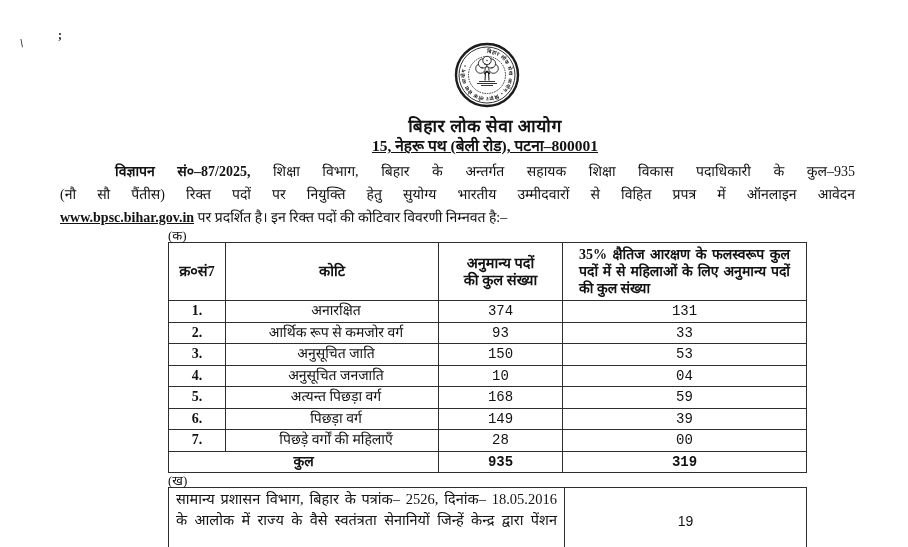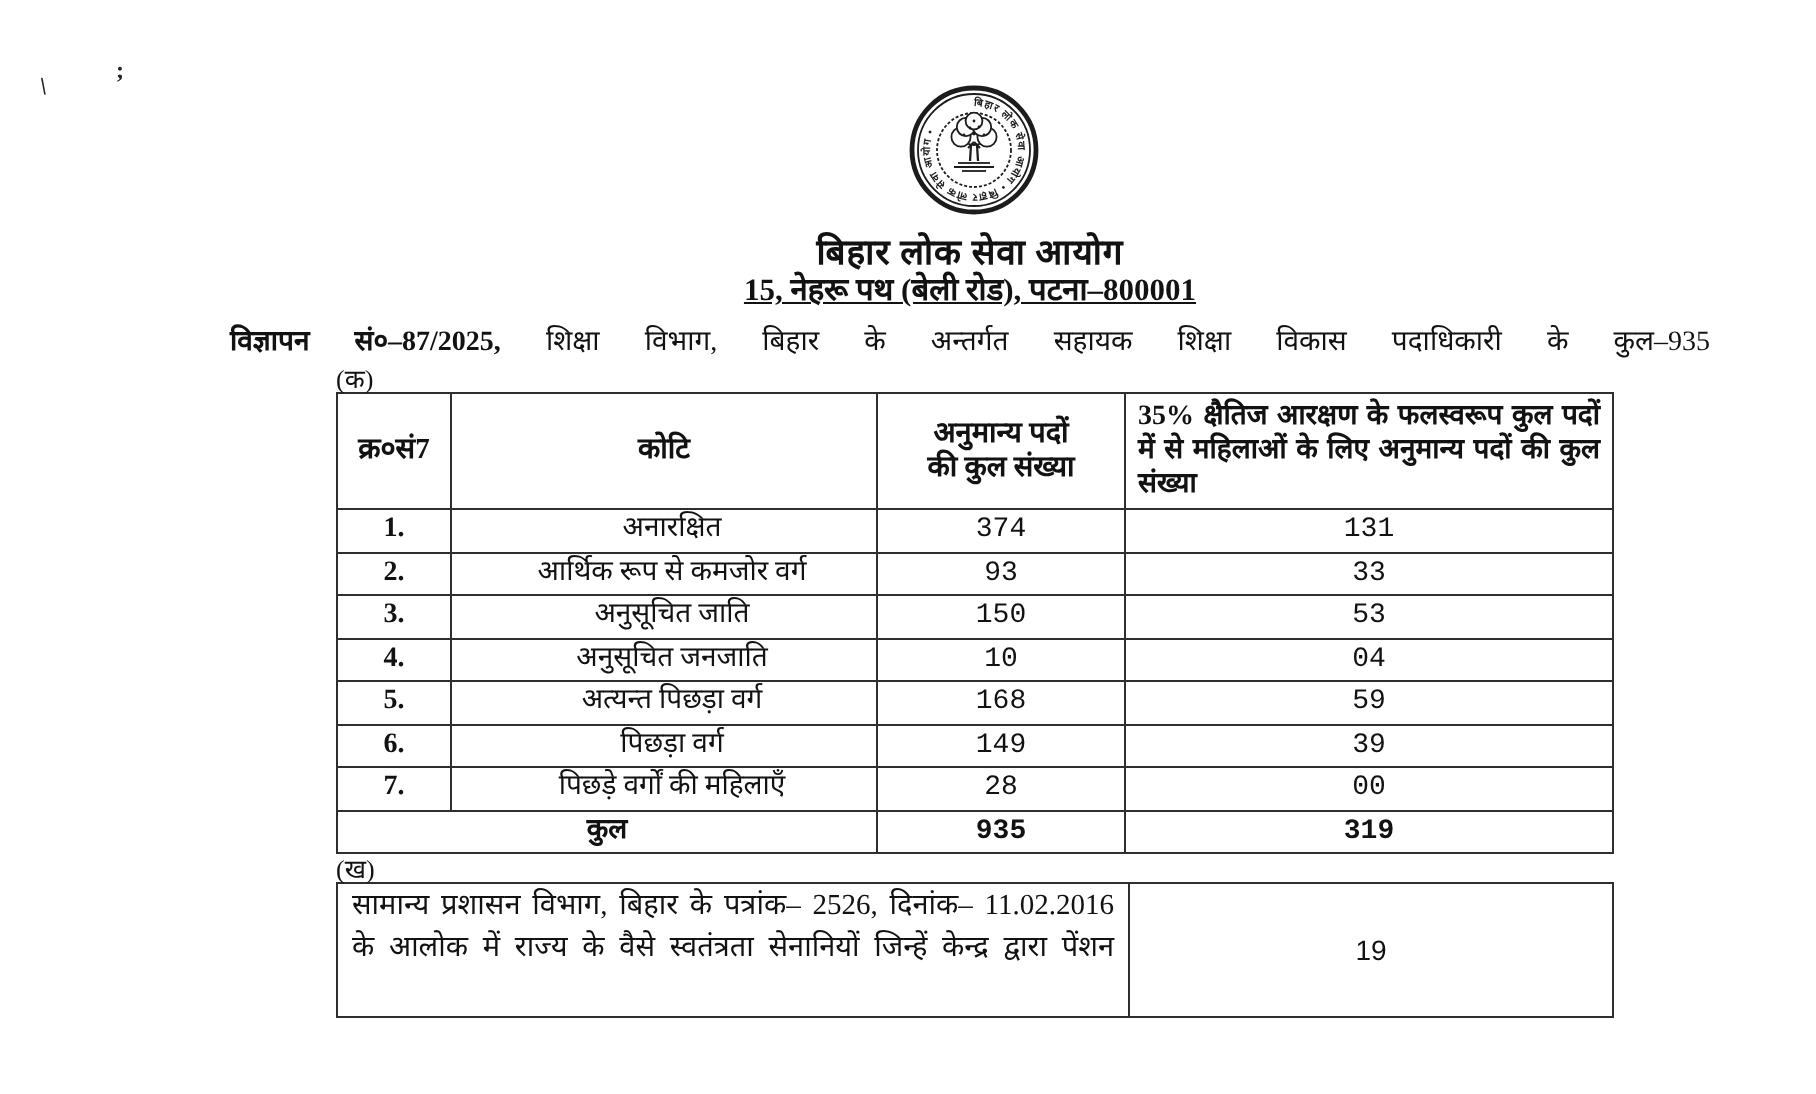--- a/index.html
+++ b/index.html
@@ -108,6 +108,7 @@
 
 <div class="para">
   <div class="pline first"><span class="bold">विज्ञापन सं०–87/2025,</span> <span>शिक्षा विभाग, बिहार के अन्तर्गत सहायक शिक्षा विकास पदाधिकारी के कुल–935</span></div>
+  <div class="pline">(नौ सौ पैंतीस) रिक्त पदों पर नियुक्ति हेतु सुयोग्य भारतीय उम्मीदवारों से विहित प्रपत्र में ऑनलाइन आवेदन</div>
 </div>
 
 <div class="sec-label">(क)</div>

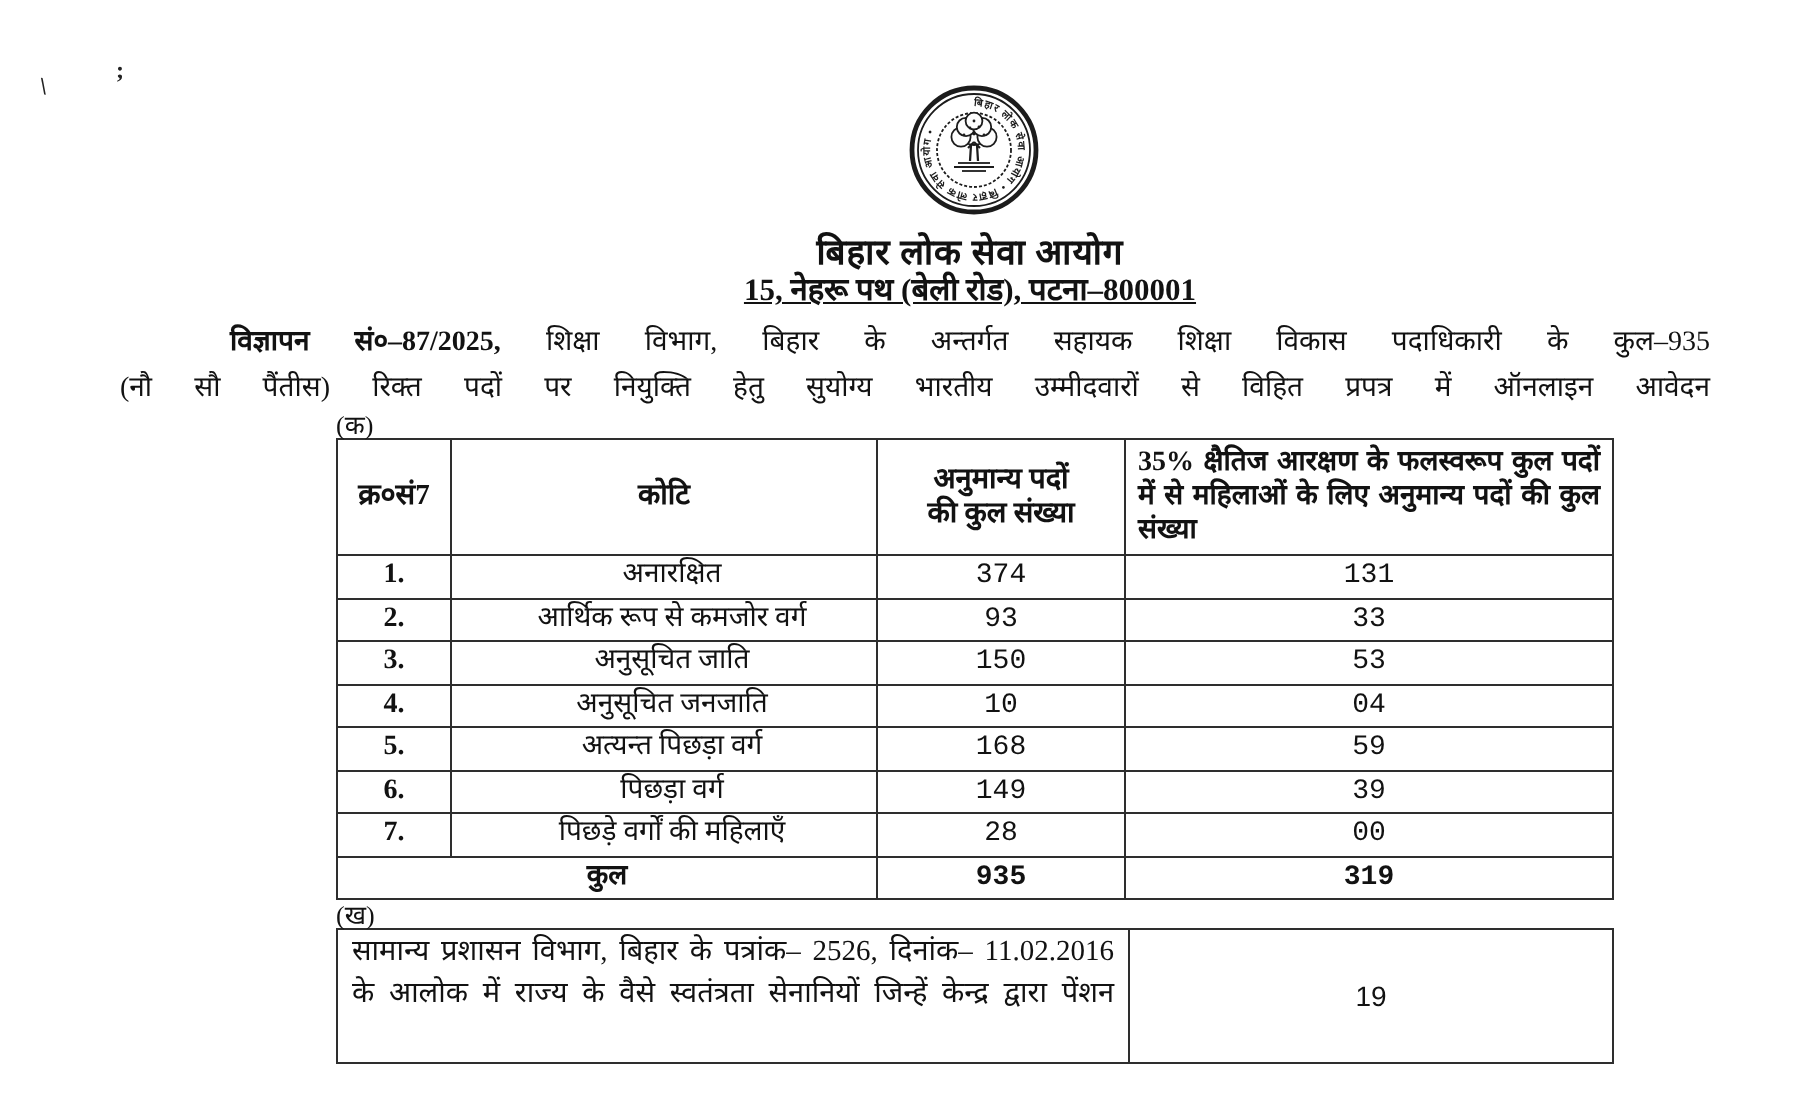--- a/index.html
+++ b/index.html
@@ -109,6 +109,7 @@
 <div class="para">
   <div class="pline first"><span class="bold">विज्ञापन सं०–87/2025,</span> <span>शिक्षा विभाग, बिहार के अन्तर्गत सहायक शिक्षा विकास पदाधिकारी के कुल–935</span></div>
   <div class="pline">(नौ सौ पैंतीस) रिक्त पदों पर नियुक्ति हेतु सुयोग्य भारतीय उम्मीदवारों से विहित प्रपत्र में ऑनलाइन आवेदन</div>
+  <div class="pline last"><span class="weblink">www.bpsc.bihar.gov.in</span> <span>पर प्रदर्शित है। इन रिक्त पदों की कोटिवार विवरणी निम्नवत है:–</span></div>
 </div>
 
 <div class="sec-label">(क)</div>

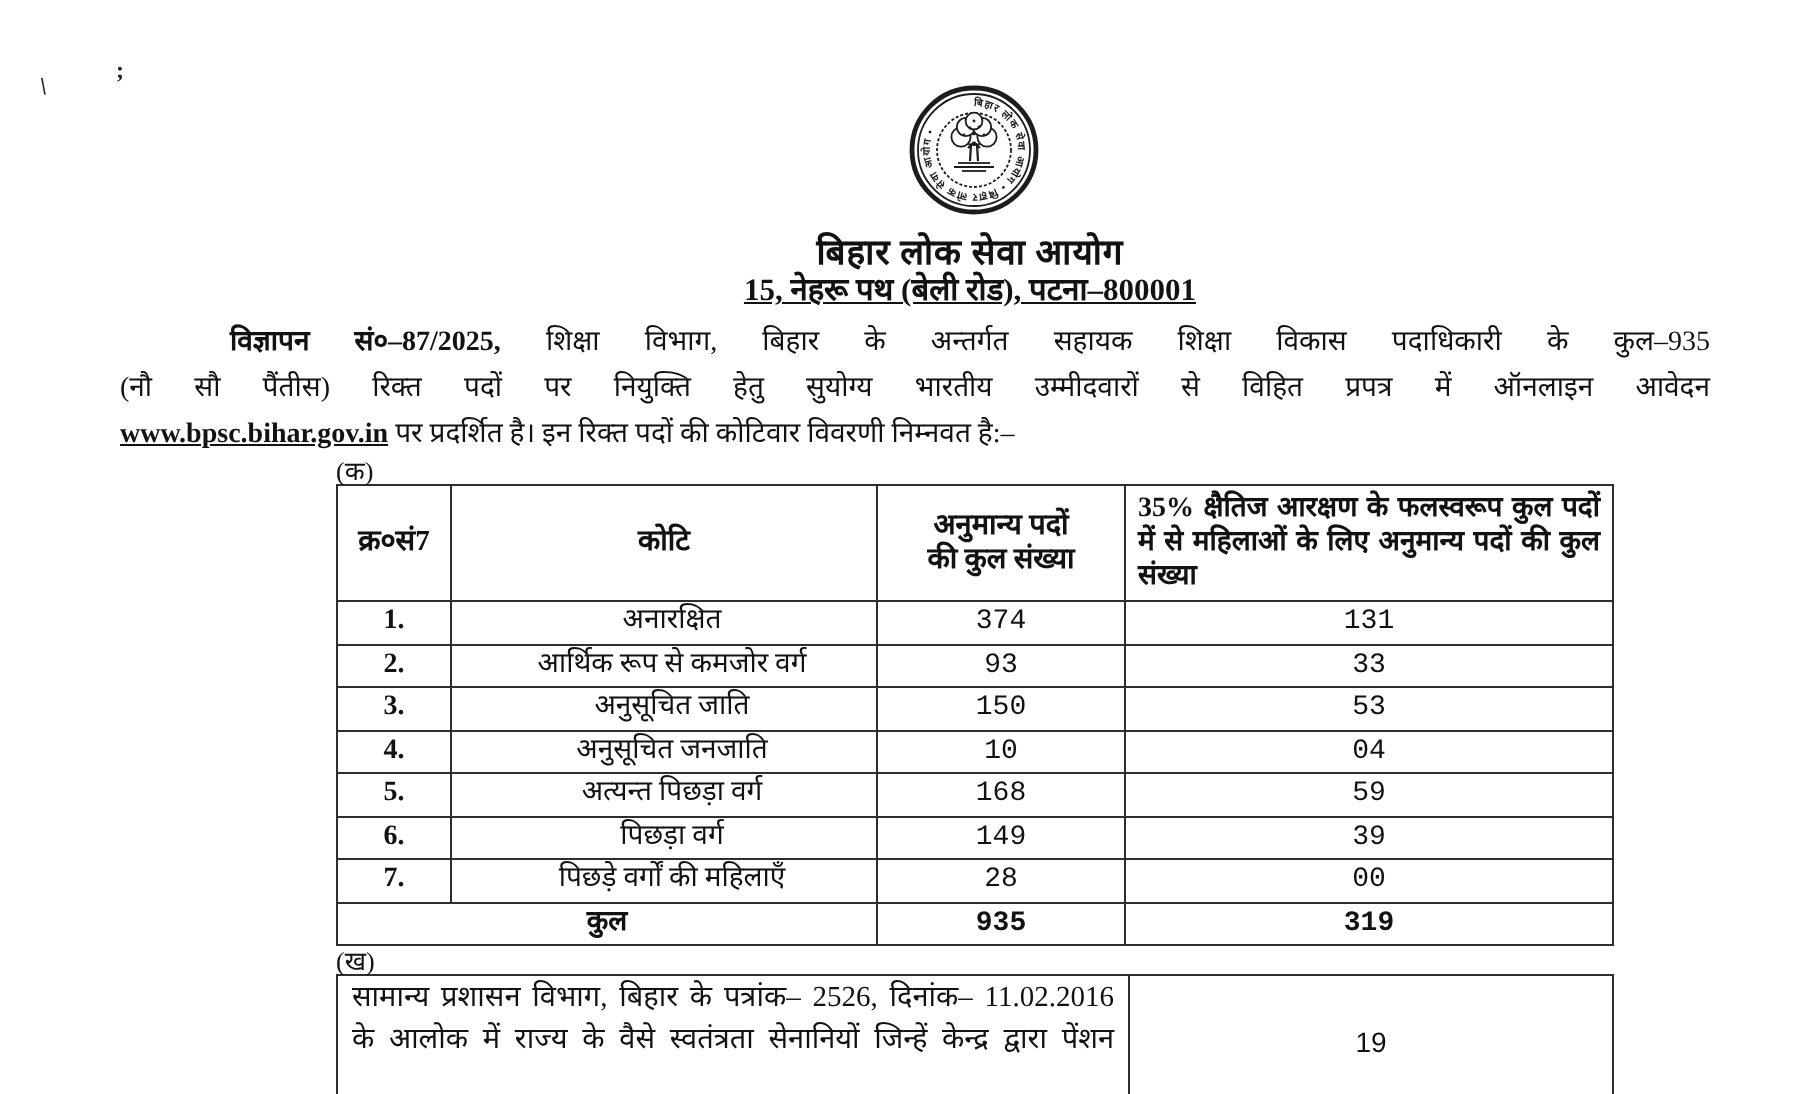--- a/index.html
+++ b/index.html
@@ -38,7 +38,7 @@
 
   .main-table th{font-size:14.5px;font-weight:bold;line-height:17px;vertical-align:middle;height:53px;}
   .main-table th.h-women{
-    text-align:justify;vertical-align:middle;padding:2px 6px;font-size:14px;line-height:17px;
+    text-align:justify;vertical-align:middle;padding:2px 16px;font-size:14px;line-height:17px;
   }
   .main-table td{height:20.5px;font-size:14px;line-height:16px;vertical-align:middle;}
   .c-center{text-align:center;}

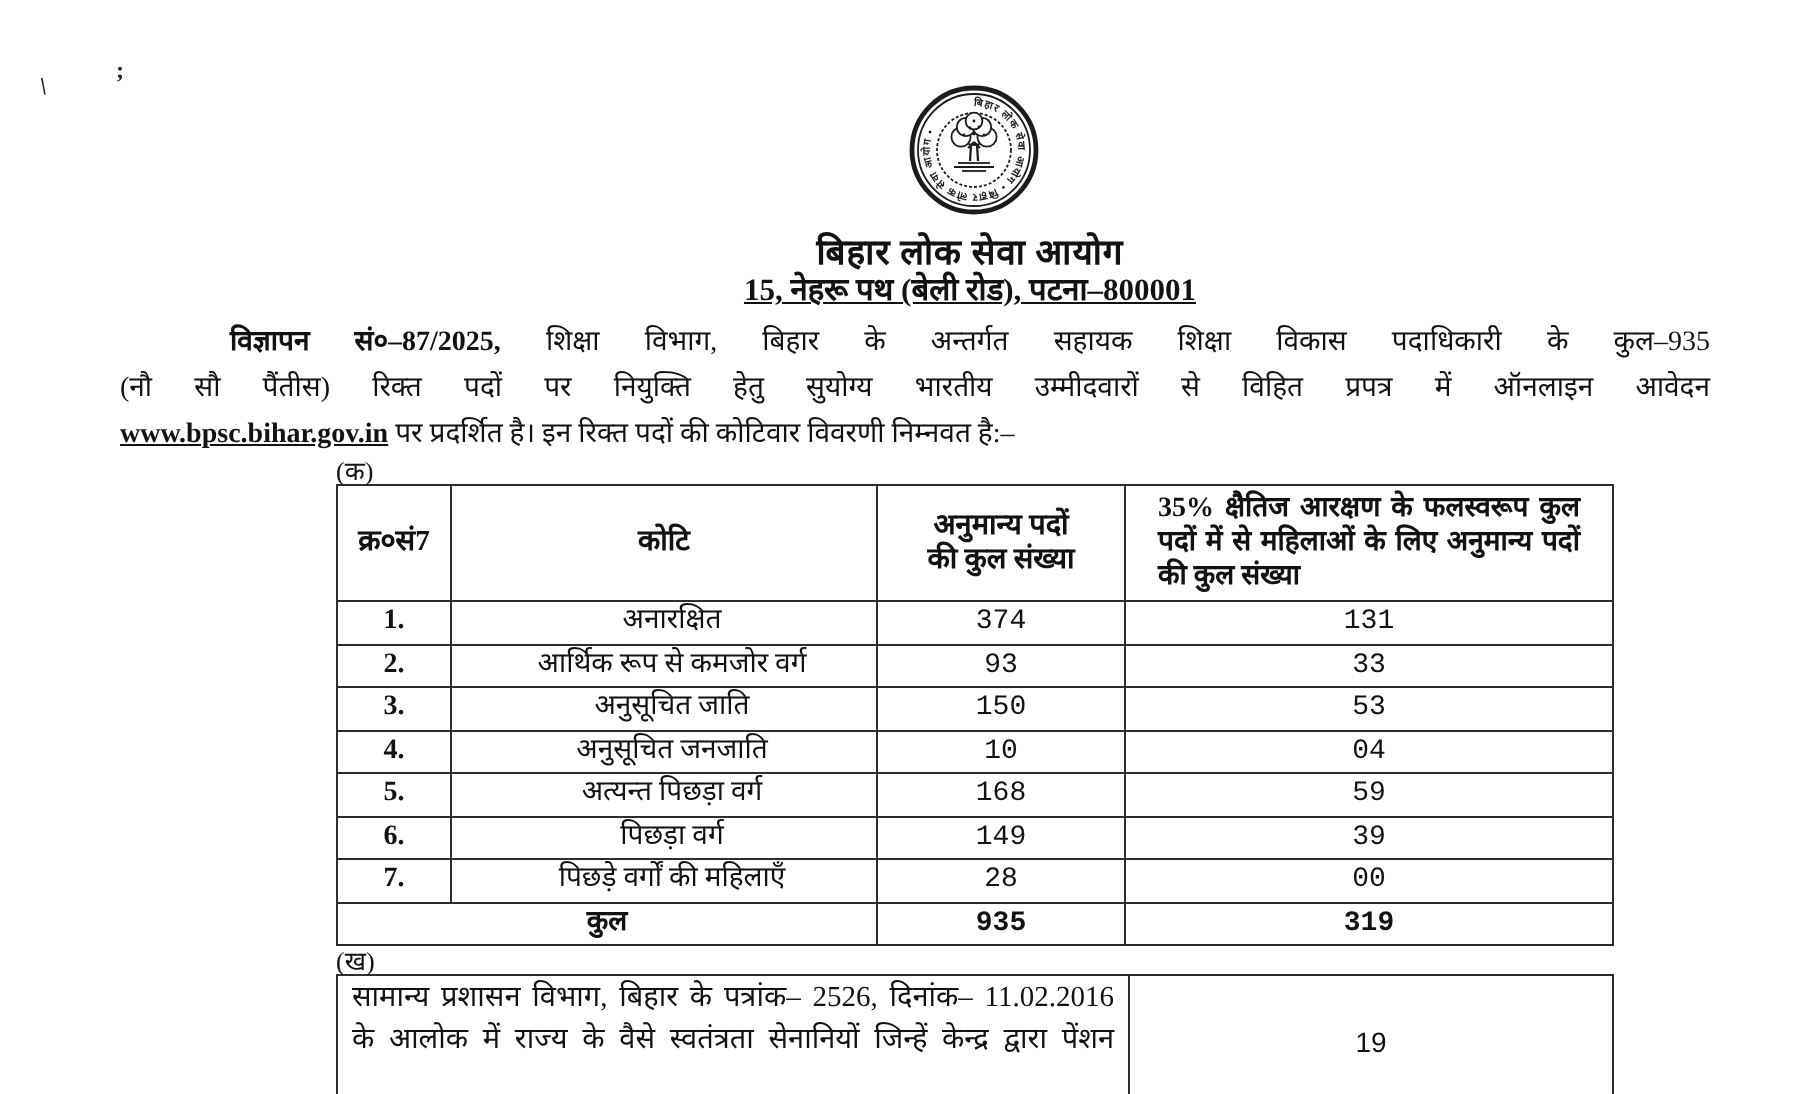--- a/index.html
+++ b/index.html
@@ -191,7 +191,7 @@
   <tbody>
       <tr>
     <td class="b-text">
-      <div class="bline">सामान्य प्रशासन विभाग, बिहार के पत्रांक– 2526, दिनांक– 11.02.2016</div>
+      <div class="bline">सामान्य प्रशासन विभाग, बिहार के पत्रांक– 2526, दिनांक– 18.05.2016</div>
       <div class="bline">के आलोक में राज्य के वैसे स्वतंत्रता सेनानियों जिन्हें केन्द्र द्वारा पेंशन</div>
 
     </td>

